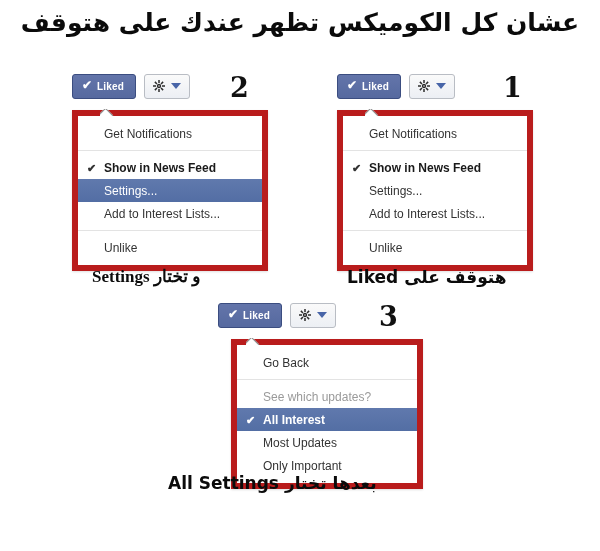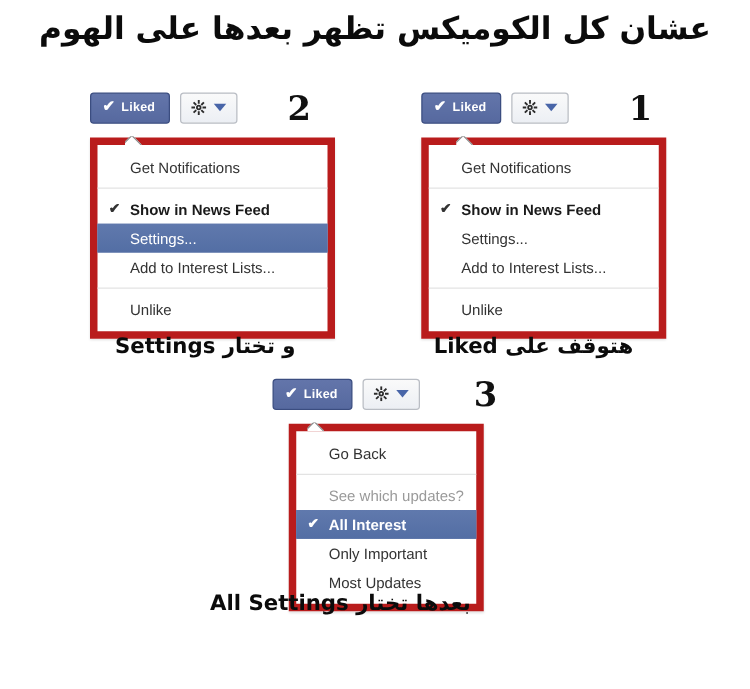--- a/index.html
+++ b/index.html
@@ -193,7 +193,7 @@
 </head>
 <body>
 
-<div class="title">عشان كل الكوميكس تظهر بعدها على الهوم</div>
+<div class="title">عشان كل الكوميكس تظهر عندك على هتوقف</div>
 
 <div class="panel" style="left:72px; top:74px; width:200px;">
   <div class="btn-row">

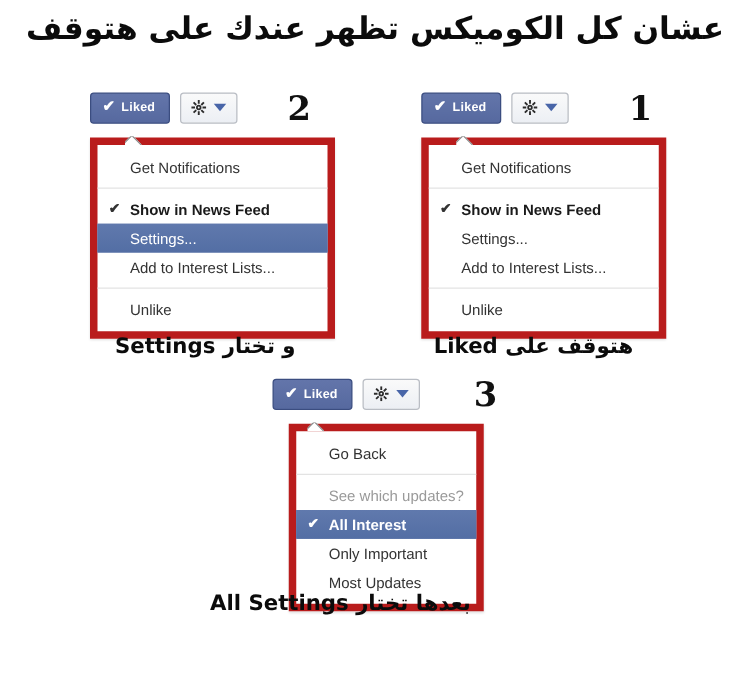--- a/index.html
+++ b/index.html
@@ -285,7 +285,7 @@
   </div>
 </div>
 
-<div class="caption" style="left:92px; top:266px;">و تختار Settings</div>
+<div class="caption" style="left:92px; top:266px;font-family:Liberation Serif, serif;">و تختار Settings</div>
 <div class="caption" style="left:347px; top:266px;">هتوقف على Liked</div>
 
 <div class="panel" style="left:218px; top:303px; width:200px;">

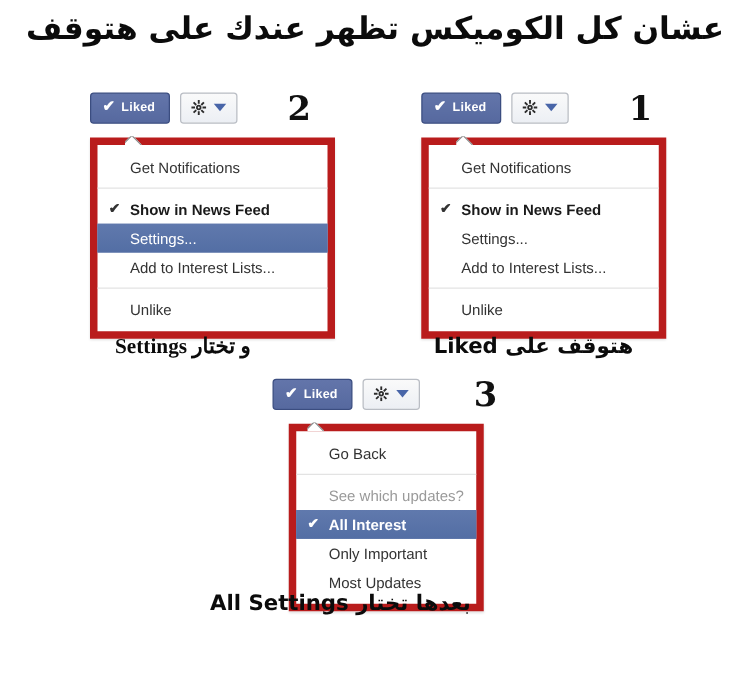--- a/index.html
+++ b/index.html
@@ -307,7 +307,7 @@
 
   <div class="step-num" style="left:161px; top:0px;">3</div>
 
-  <div class="menu" style="left:13px; top:36px; width:156px;">
+  <div class="menu" style="left:13px; top:36px; width:192px;">
     <div class="caret-up" style="left:9px;"></div>
     <div class="menu-pad-top"></div>
 

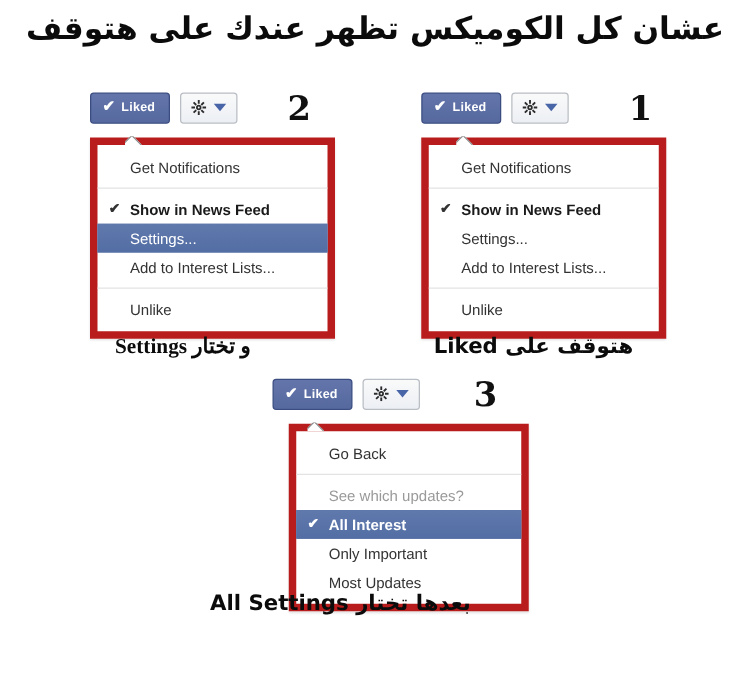--- a/index.html
+++ b/index.html
@@ -323,11 +323,11 @@
       <span>All Interest</span>
     </div>
     <div class="menu-item">
+      <span>Most Updates</span>
+    </div>
+    <div class="menu-item">
       <span>Only Important</span>
     </div>
-    <div class="menu-item">
-      <span>Most Updates</span>
-    </div>
     <div class="menu-pad-bot"></div>
   </div>
 </div>

